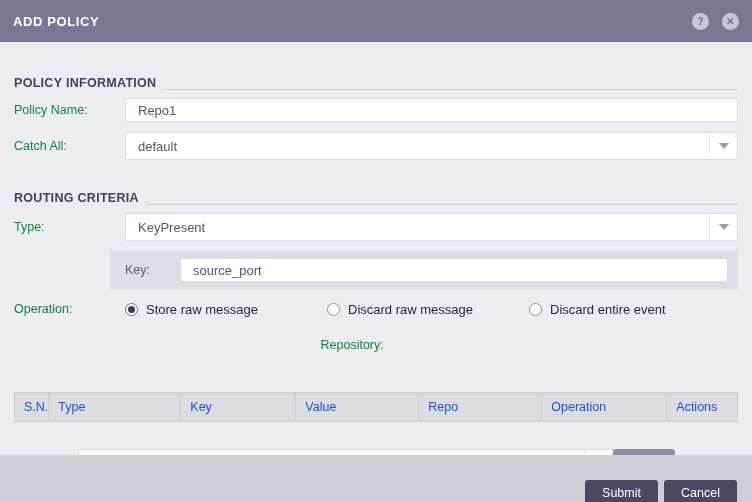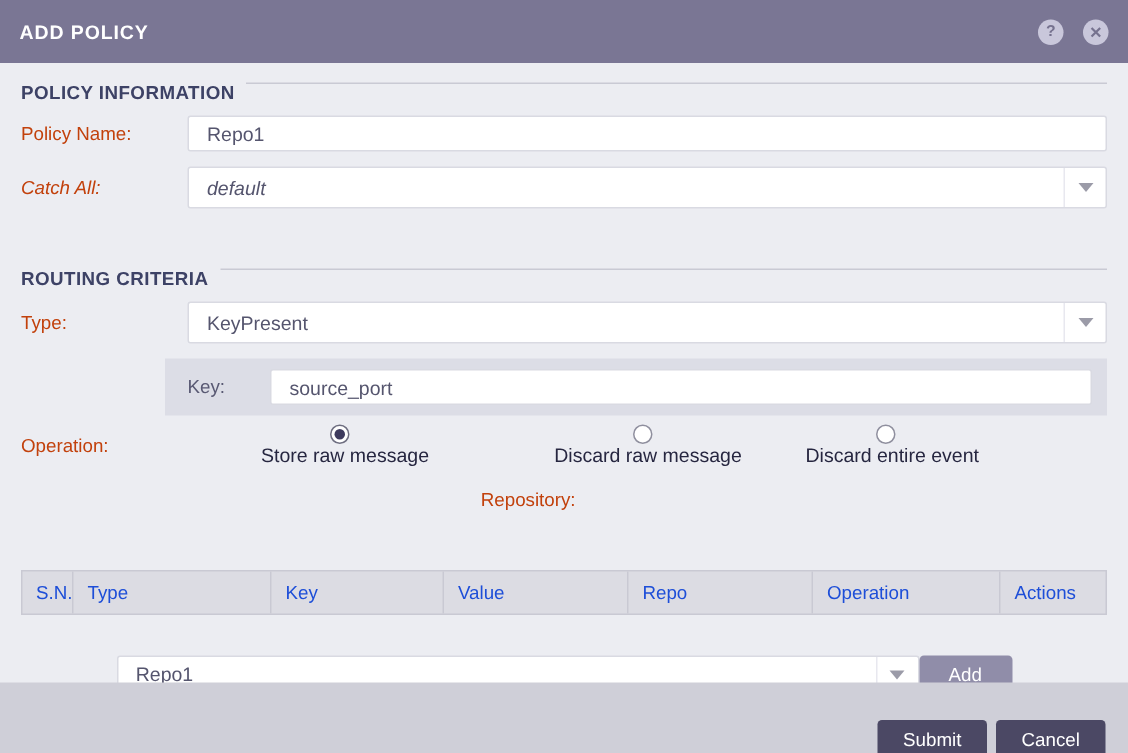--- a/index.html
+++ b/index.html
@@ -15,7 +15,7 @@
 
   
   .body { flex:1; padding:13px 14px 0 14px; background:#ecedf2; }
-  .section-hd { display:flex; align-items:flex-start; height:14px; margin-bottom:8px; }
+  .section-hd { display:flex; align-items:flex-end; height:14px; margin-bottom:8px;margin-top:21px; }
   .section-title { color:#3d4266; font-size:12.5px; font-weight:bold; letter-spacing:.3px; white-space:nowrap; }
   .section-rule { flex:1; height:1px; background:#c9cad4; margin-left:8px; }
 

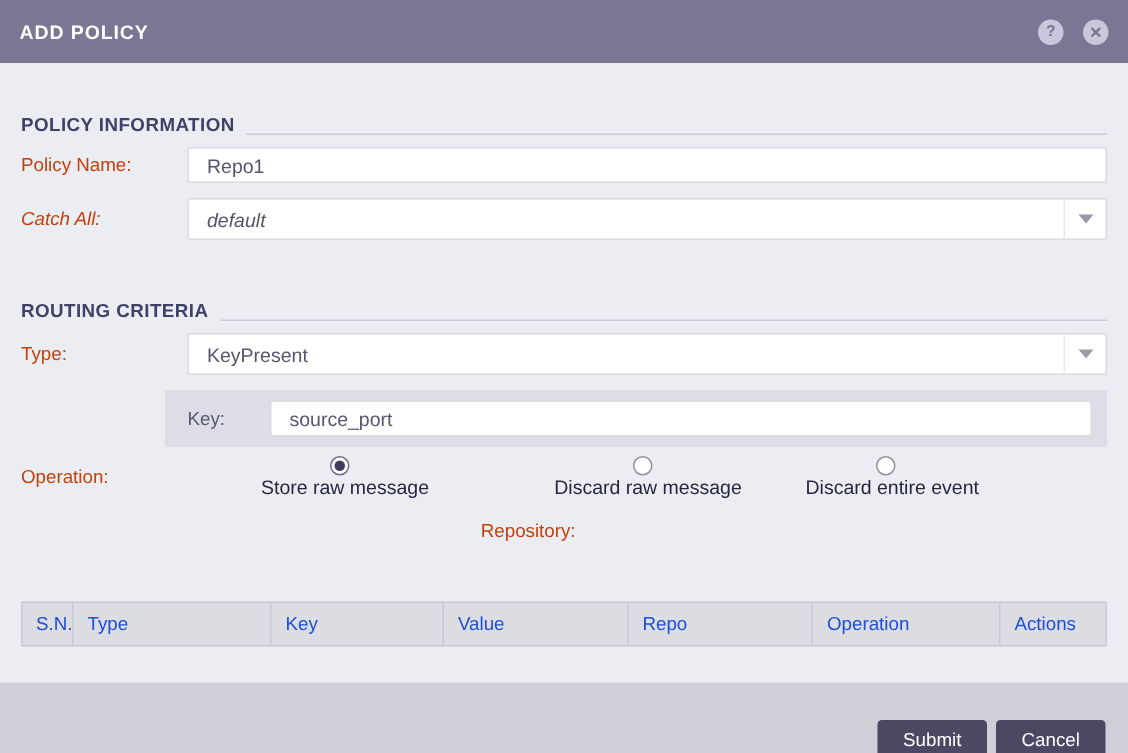--- a/index.html
+++ b/index.html
@@ -20,7 +20,7 @@
   .section-rule { flex:1; height:1px; background:#c9cad4; margin-left:8px; }
 
   .row { display:flex; align-items:center; }
-  .lbl { width:111px; flex:0 0 111px; font-size:12.5px; color:#c2410c; }
+  .lbl { width:111px; flex:0 0 111px; font-size:12.5px; color:#15803d; }
   .ctl { flex:1; display:flex; }
 
   .txt-input { width:100%; height:24px; background:#ffffff; border:1px solid #d9dae2; border-radius:2px;

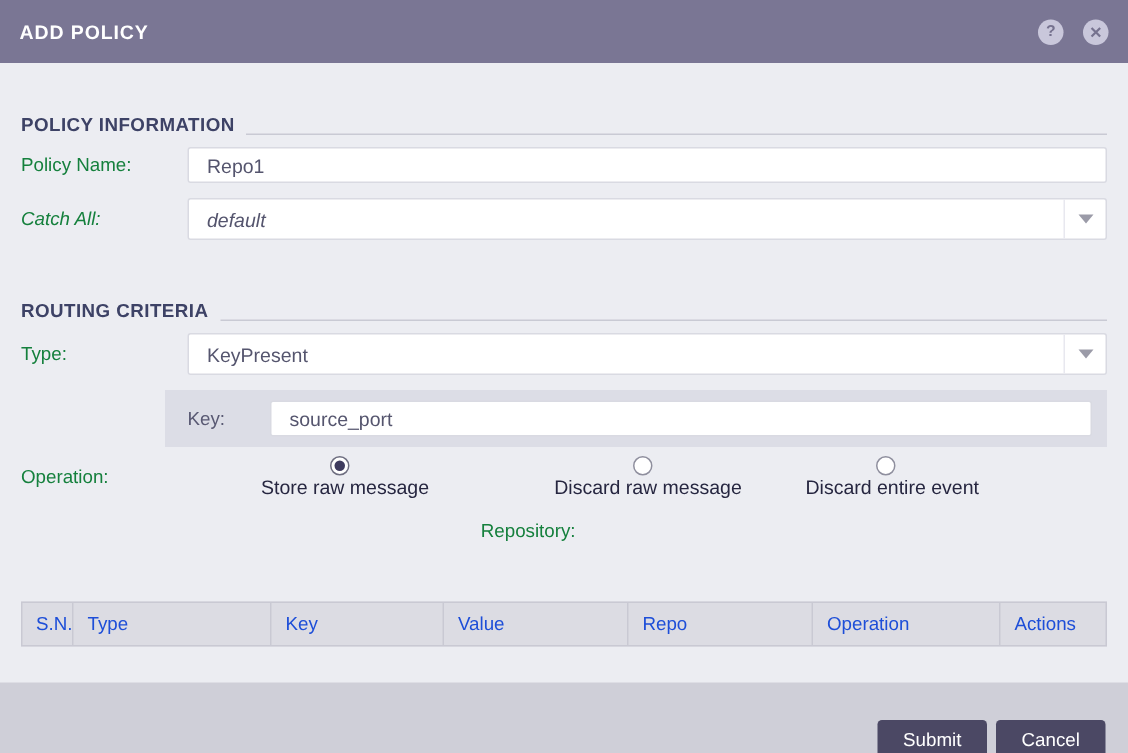--- a/index.html
+++ b/index.html
@@ -32,7 +32,7 @@
   .dd-arrow { width:0; height:0; border-left:5px solid transparent; border-right:5px solid transparent; border-top:6px solid #9b9ba8; }
 
   .row-policy { margin-bottom:10px; }
-  .row-catch { margin-bottom:40px;font-style:italic; }
+  .row-catch { margin-bottom:31px; }
   .row-type { margin-bottom:10px; }
 
   .key-panel { margin-left:96px; background:#dcdde6; height:38px; display:flex; align-items:center;

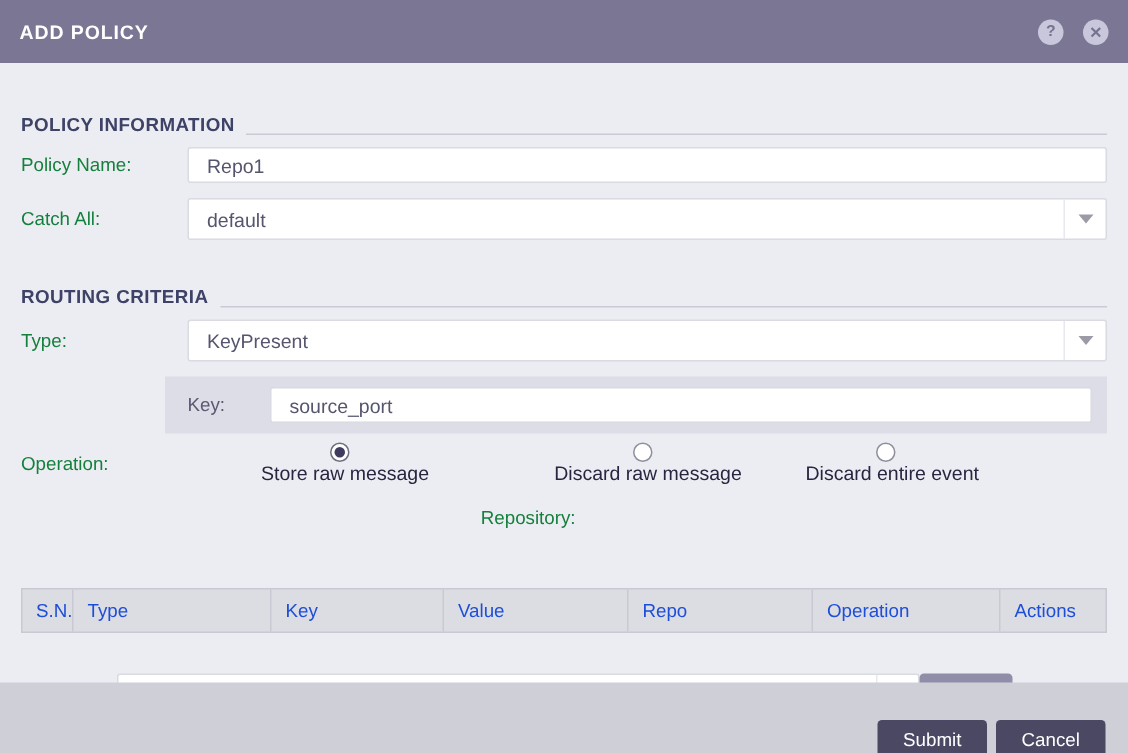--- a/index.html
+++ b/index.html
@@ -41,7 +41,7 @@
   .key-panel .txt-input { flex:1; }
 
   .row-operation { margin-bottom:21px; height:16px; }
-  .radio-opt { display:flex; align-items:center; width:202px; cursor:pointer;flex-direction:column; }
+  .radio-opt { display:flex; align-items:center; width:202px; cursor:pointer; }
   .radio-opt:last-child { width:auto; }
   .radio { width:13px; height:13px; border-radius:50%; border:1px solid #8f8f9e; background:#ffffff;
            display:flex; align-items:center; justify-content:center; flex:0 0 13px; }

